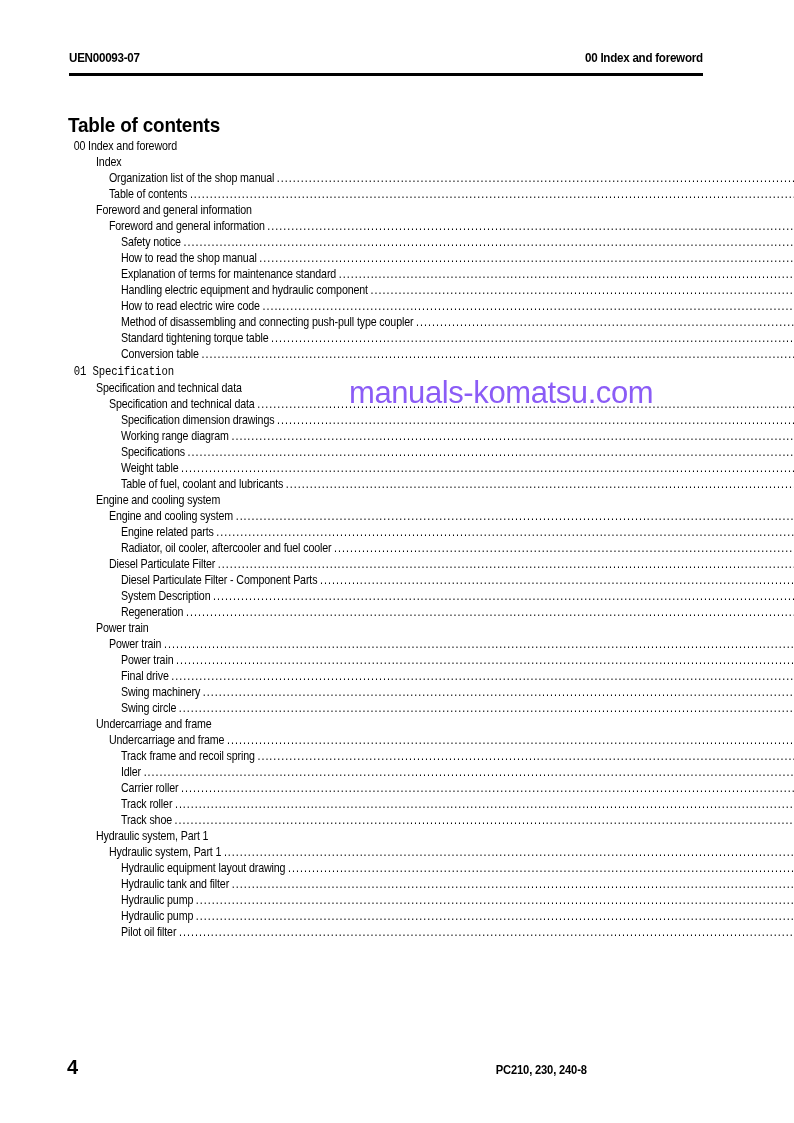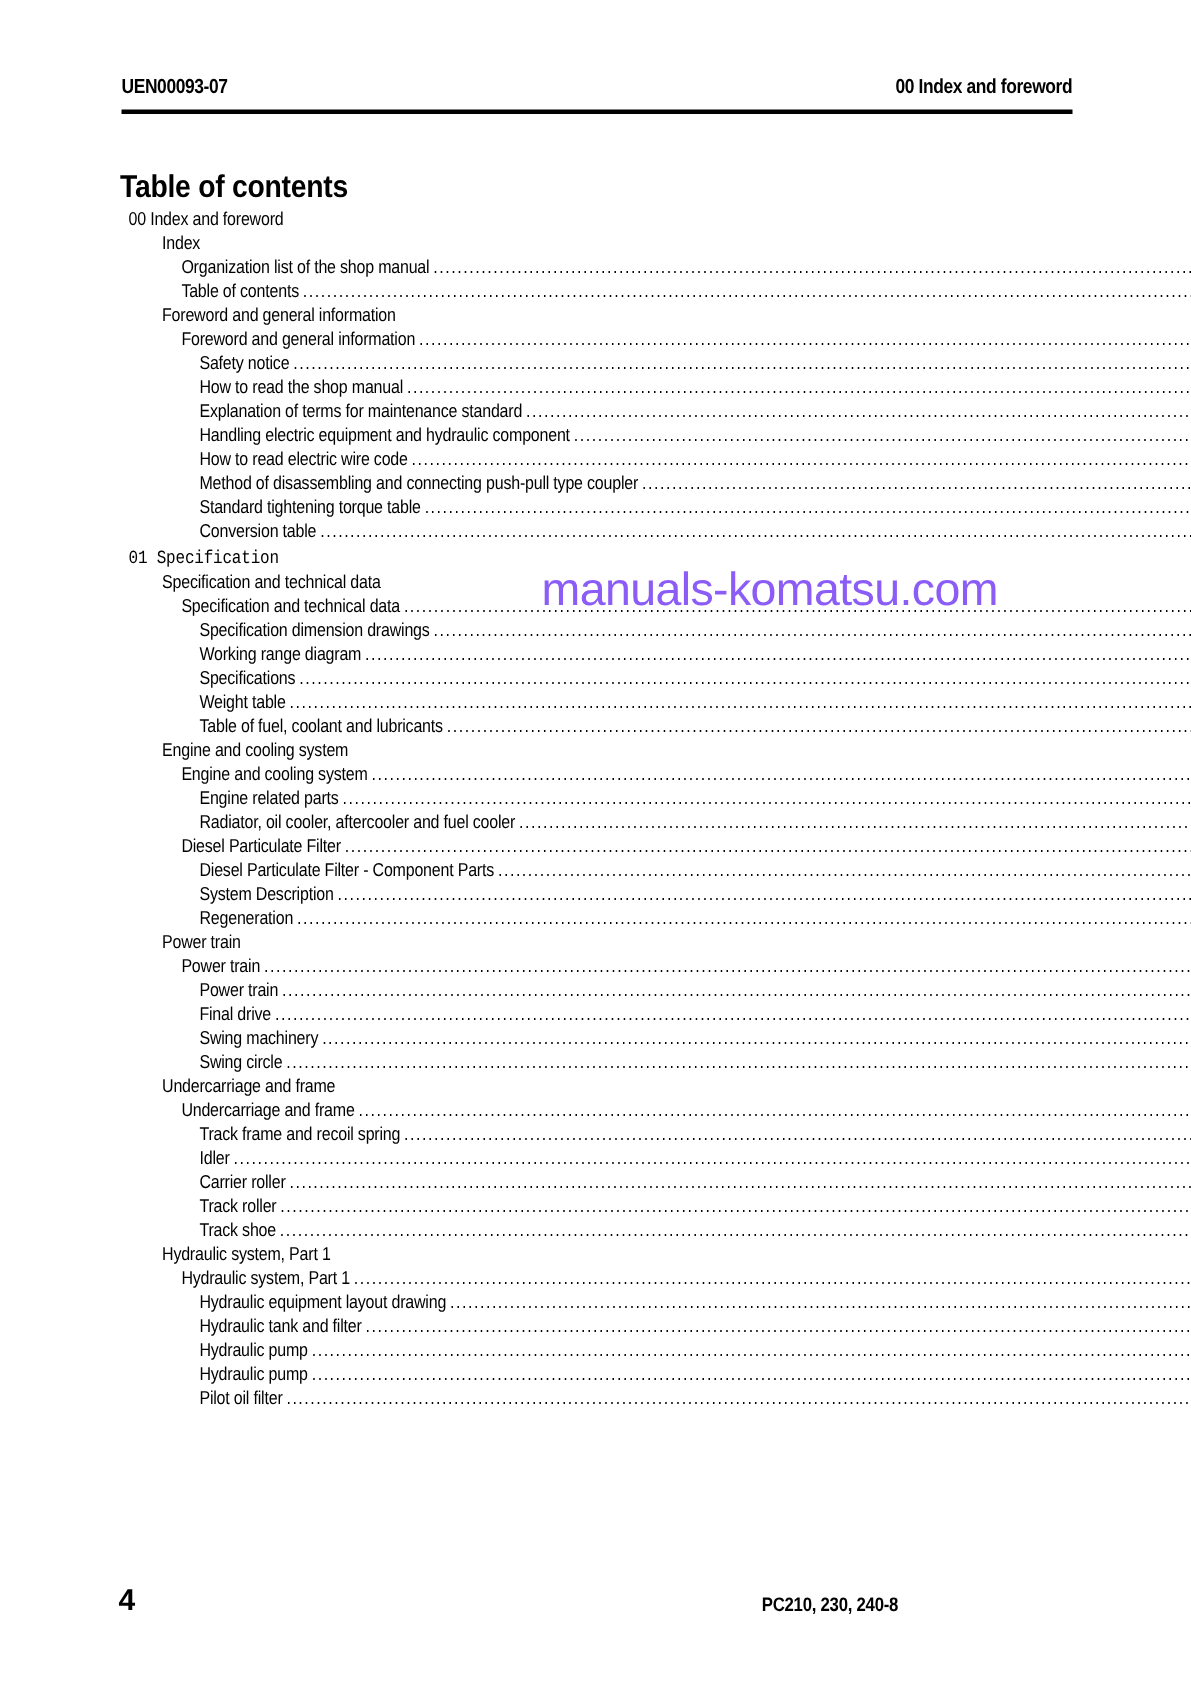--- a/index.html
+++ b/index.html
@@ -18,7 +18,7 @@
 
   .page {
     position: absolute;
-    left: 16px; top: 0;
+    left: 4px; top: 0;
     width: 678px;
     height: 1123px;
   }

